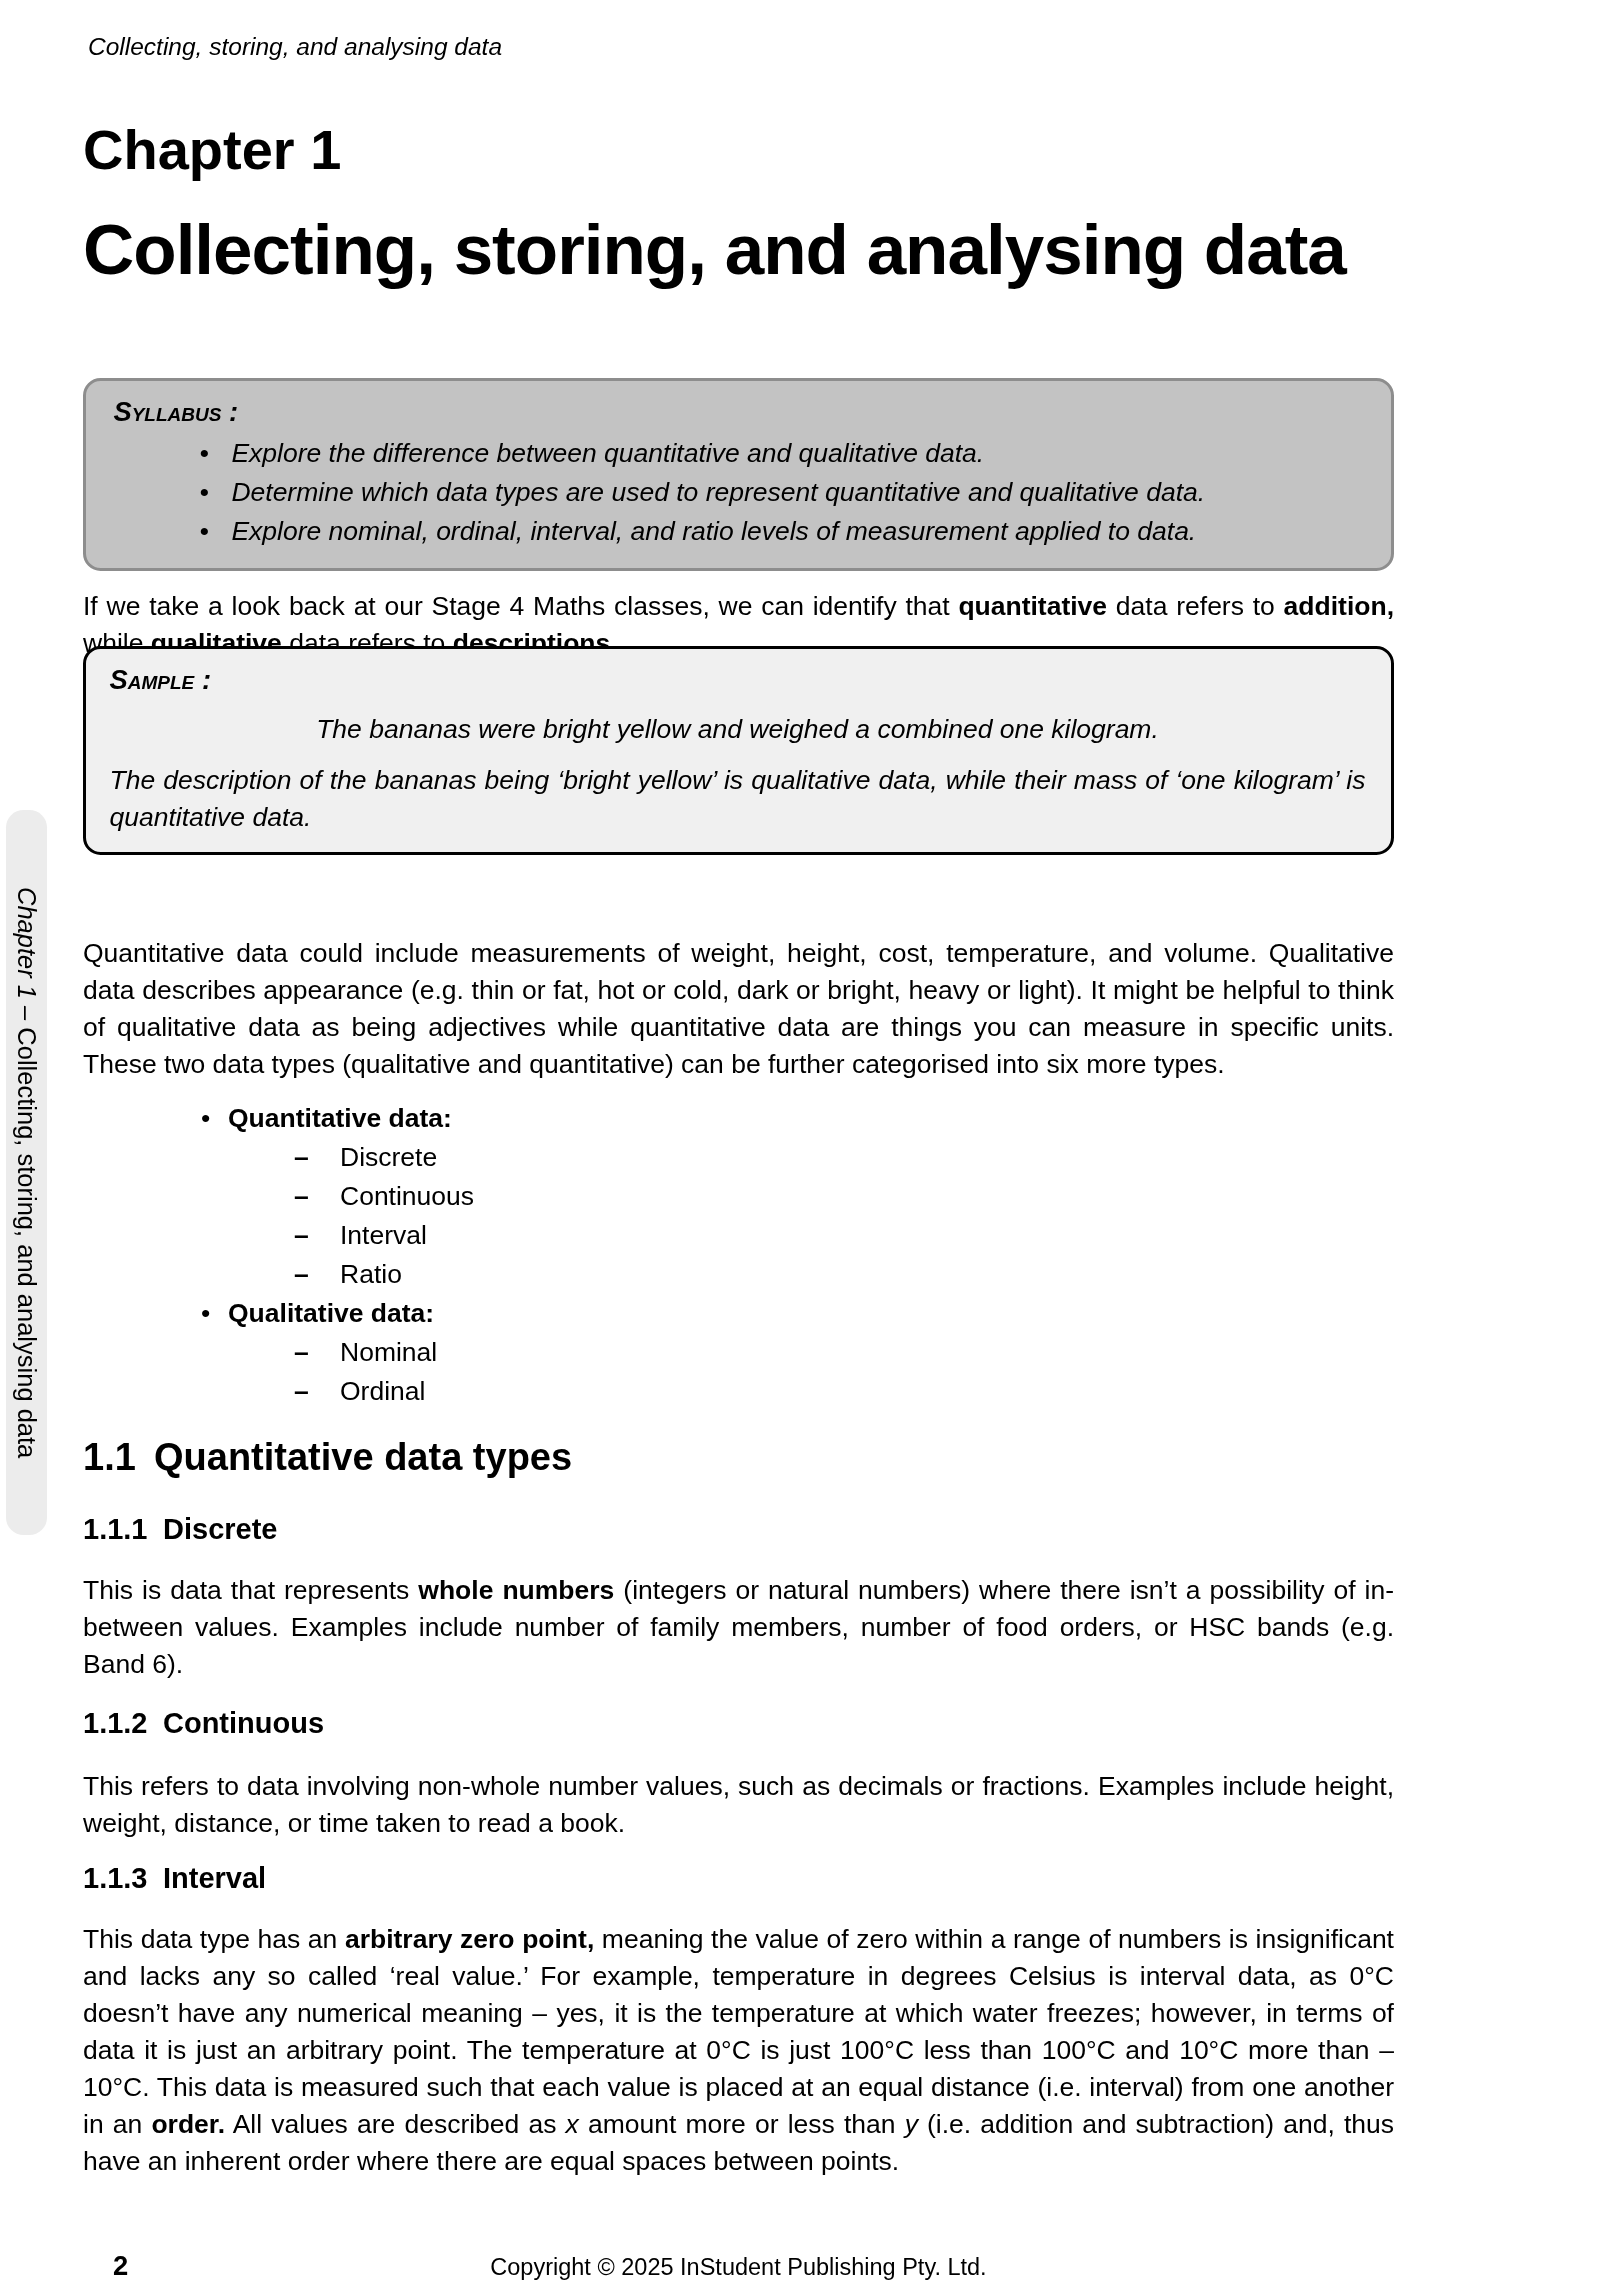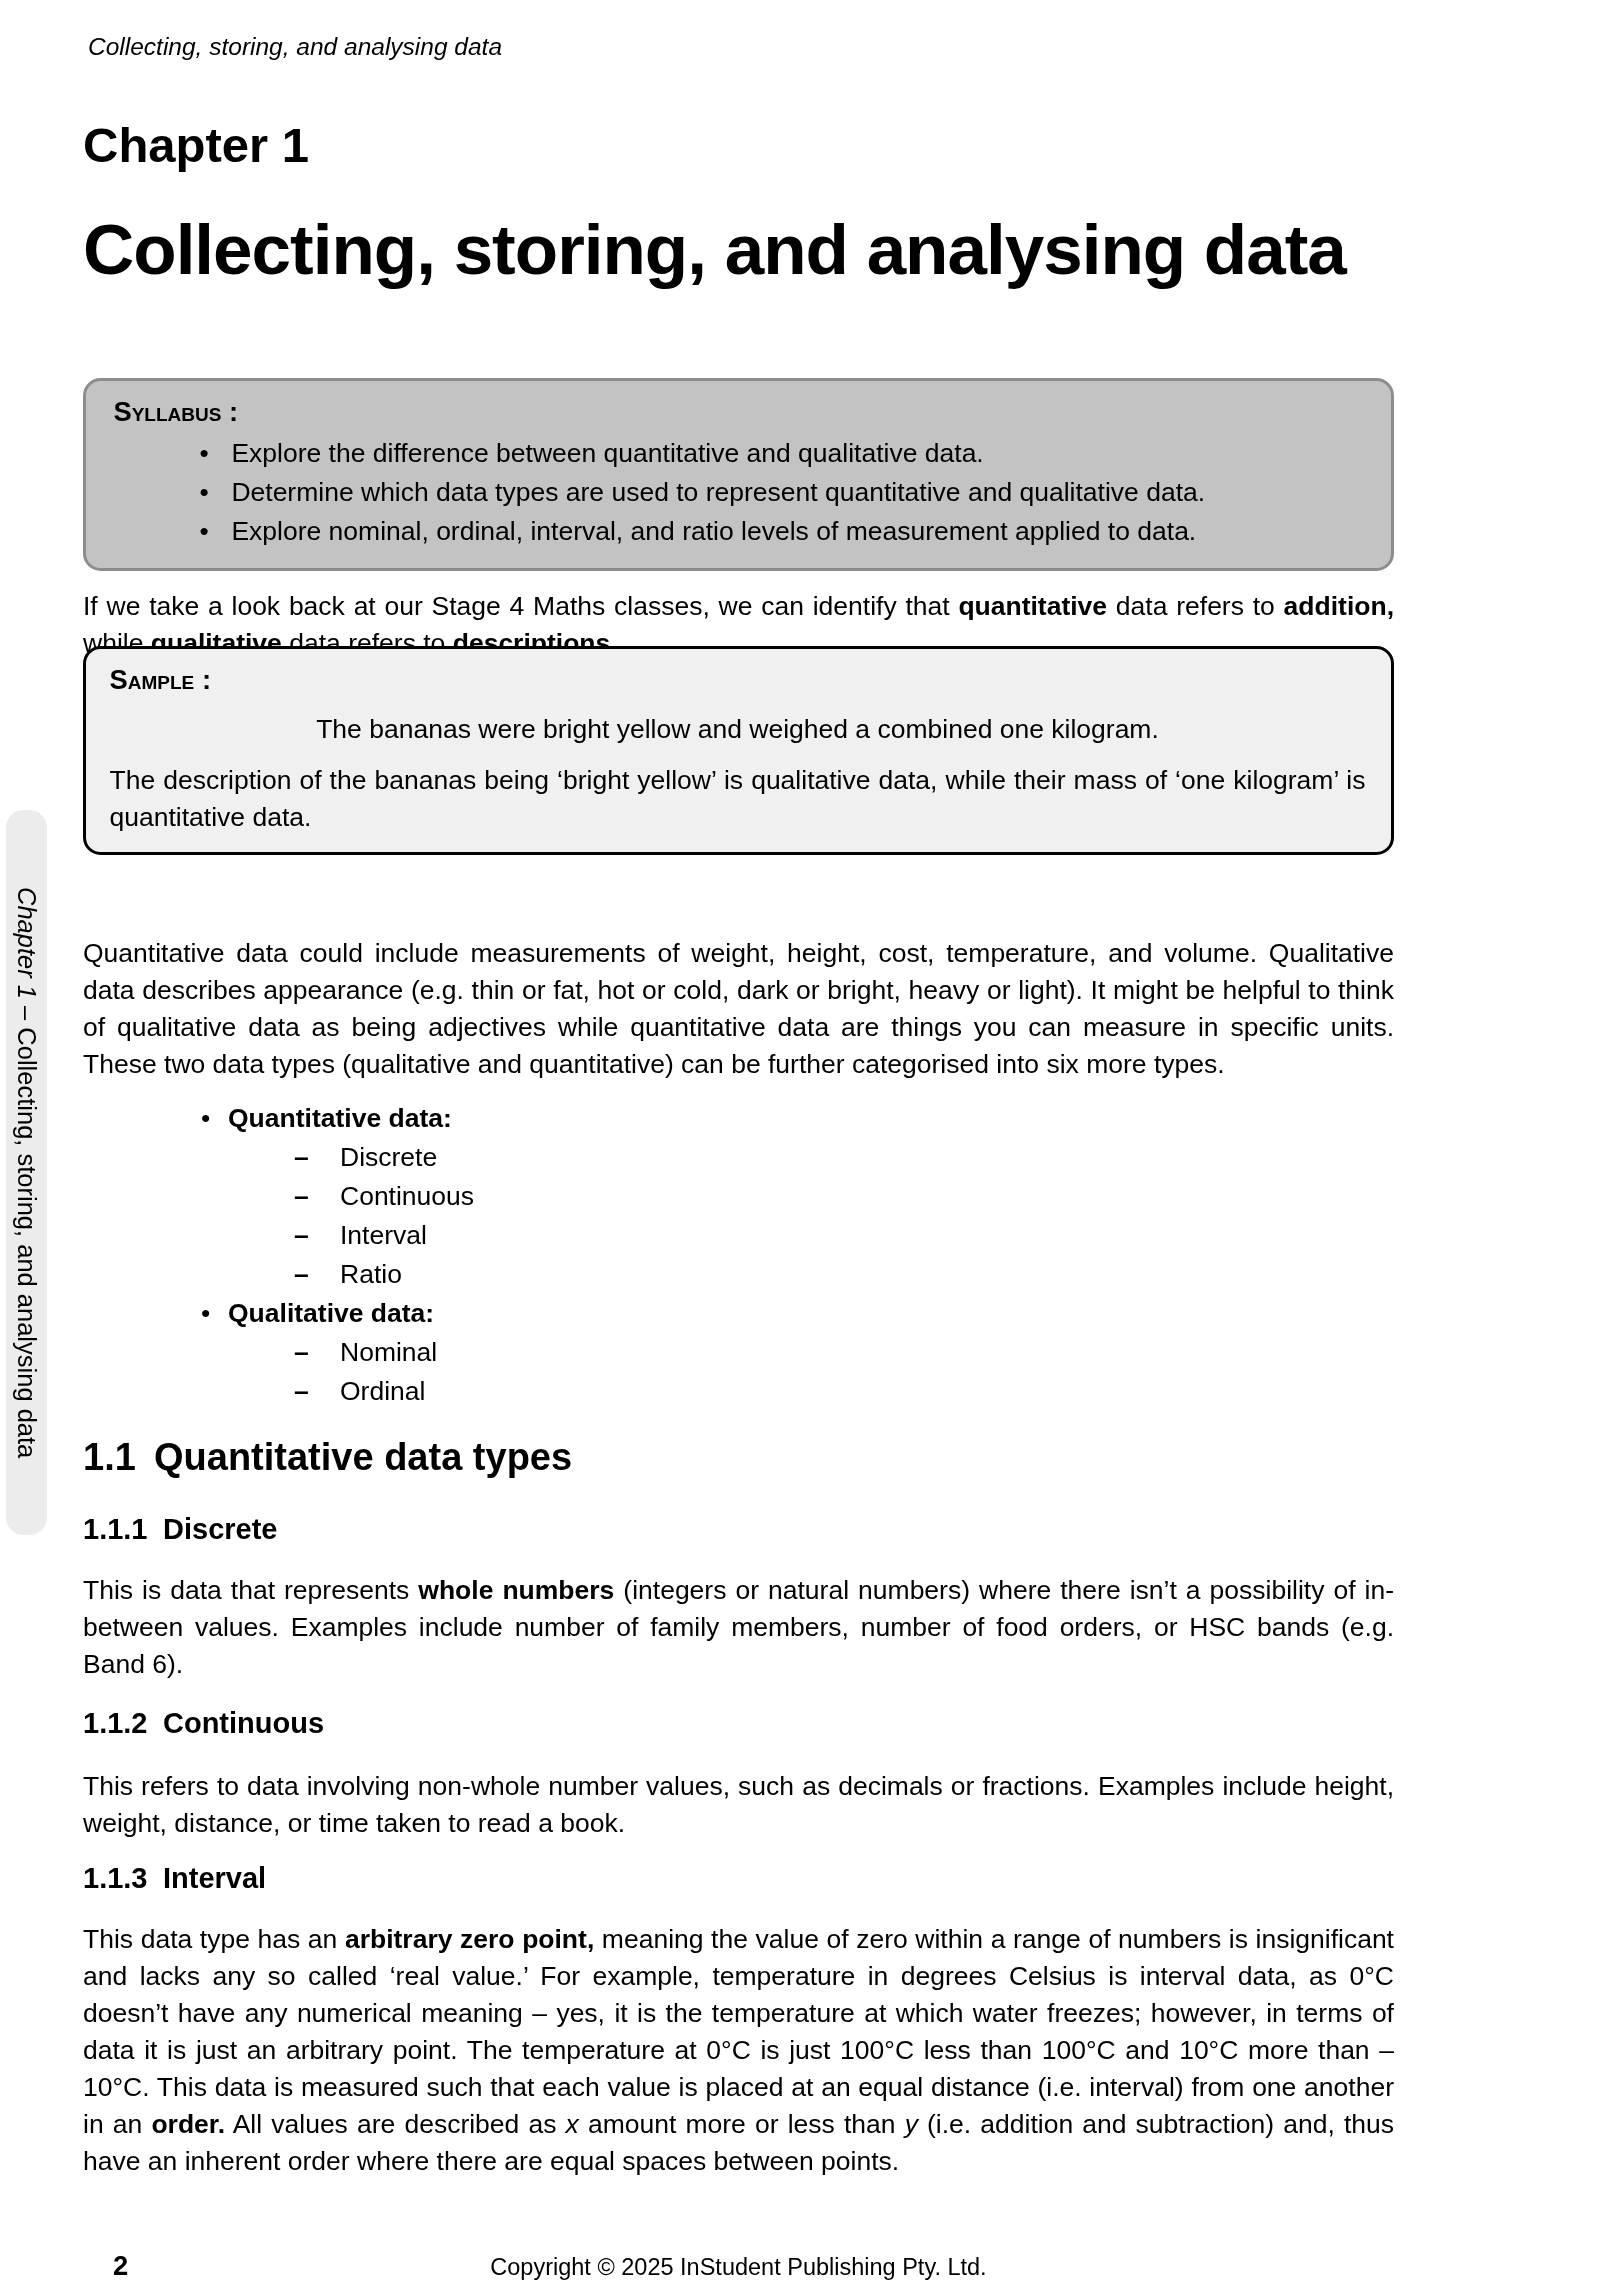--- a/index.html
+++ b/index.html
@@ -21,7 +21,7 @@
   }
   .chapter-label {
     position:absolute; left:83px; top:94px;
-    font-size:49px; font-weight:bold;
+    font-size:56px; font-weight:bold;
   }
   .chapter-title {
     position:absolute; left:83px; top:186px;

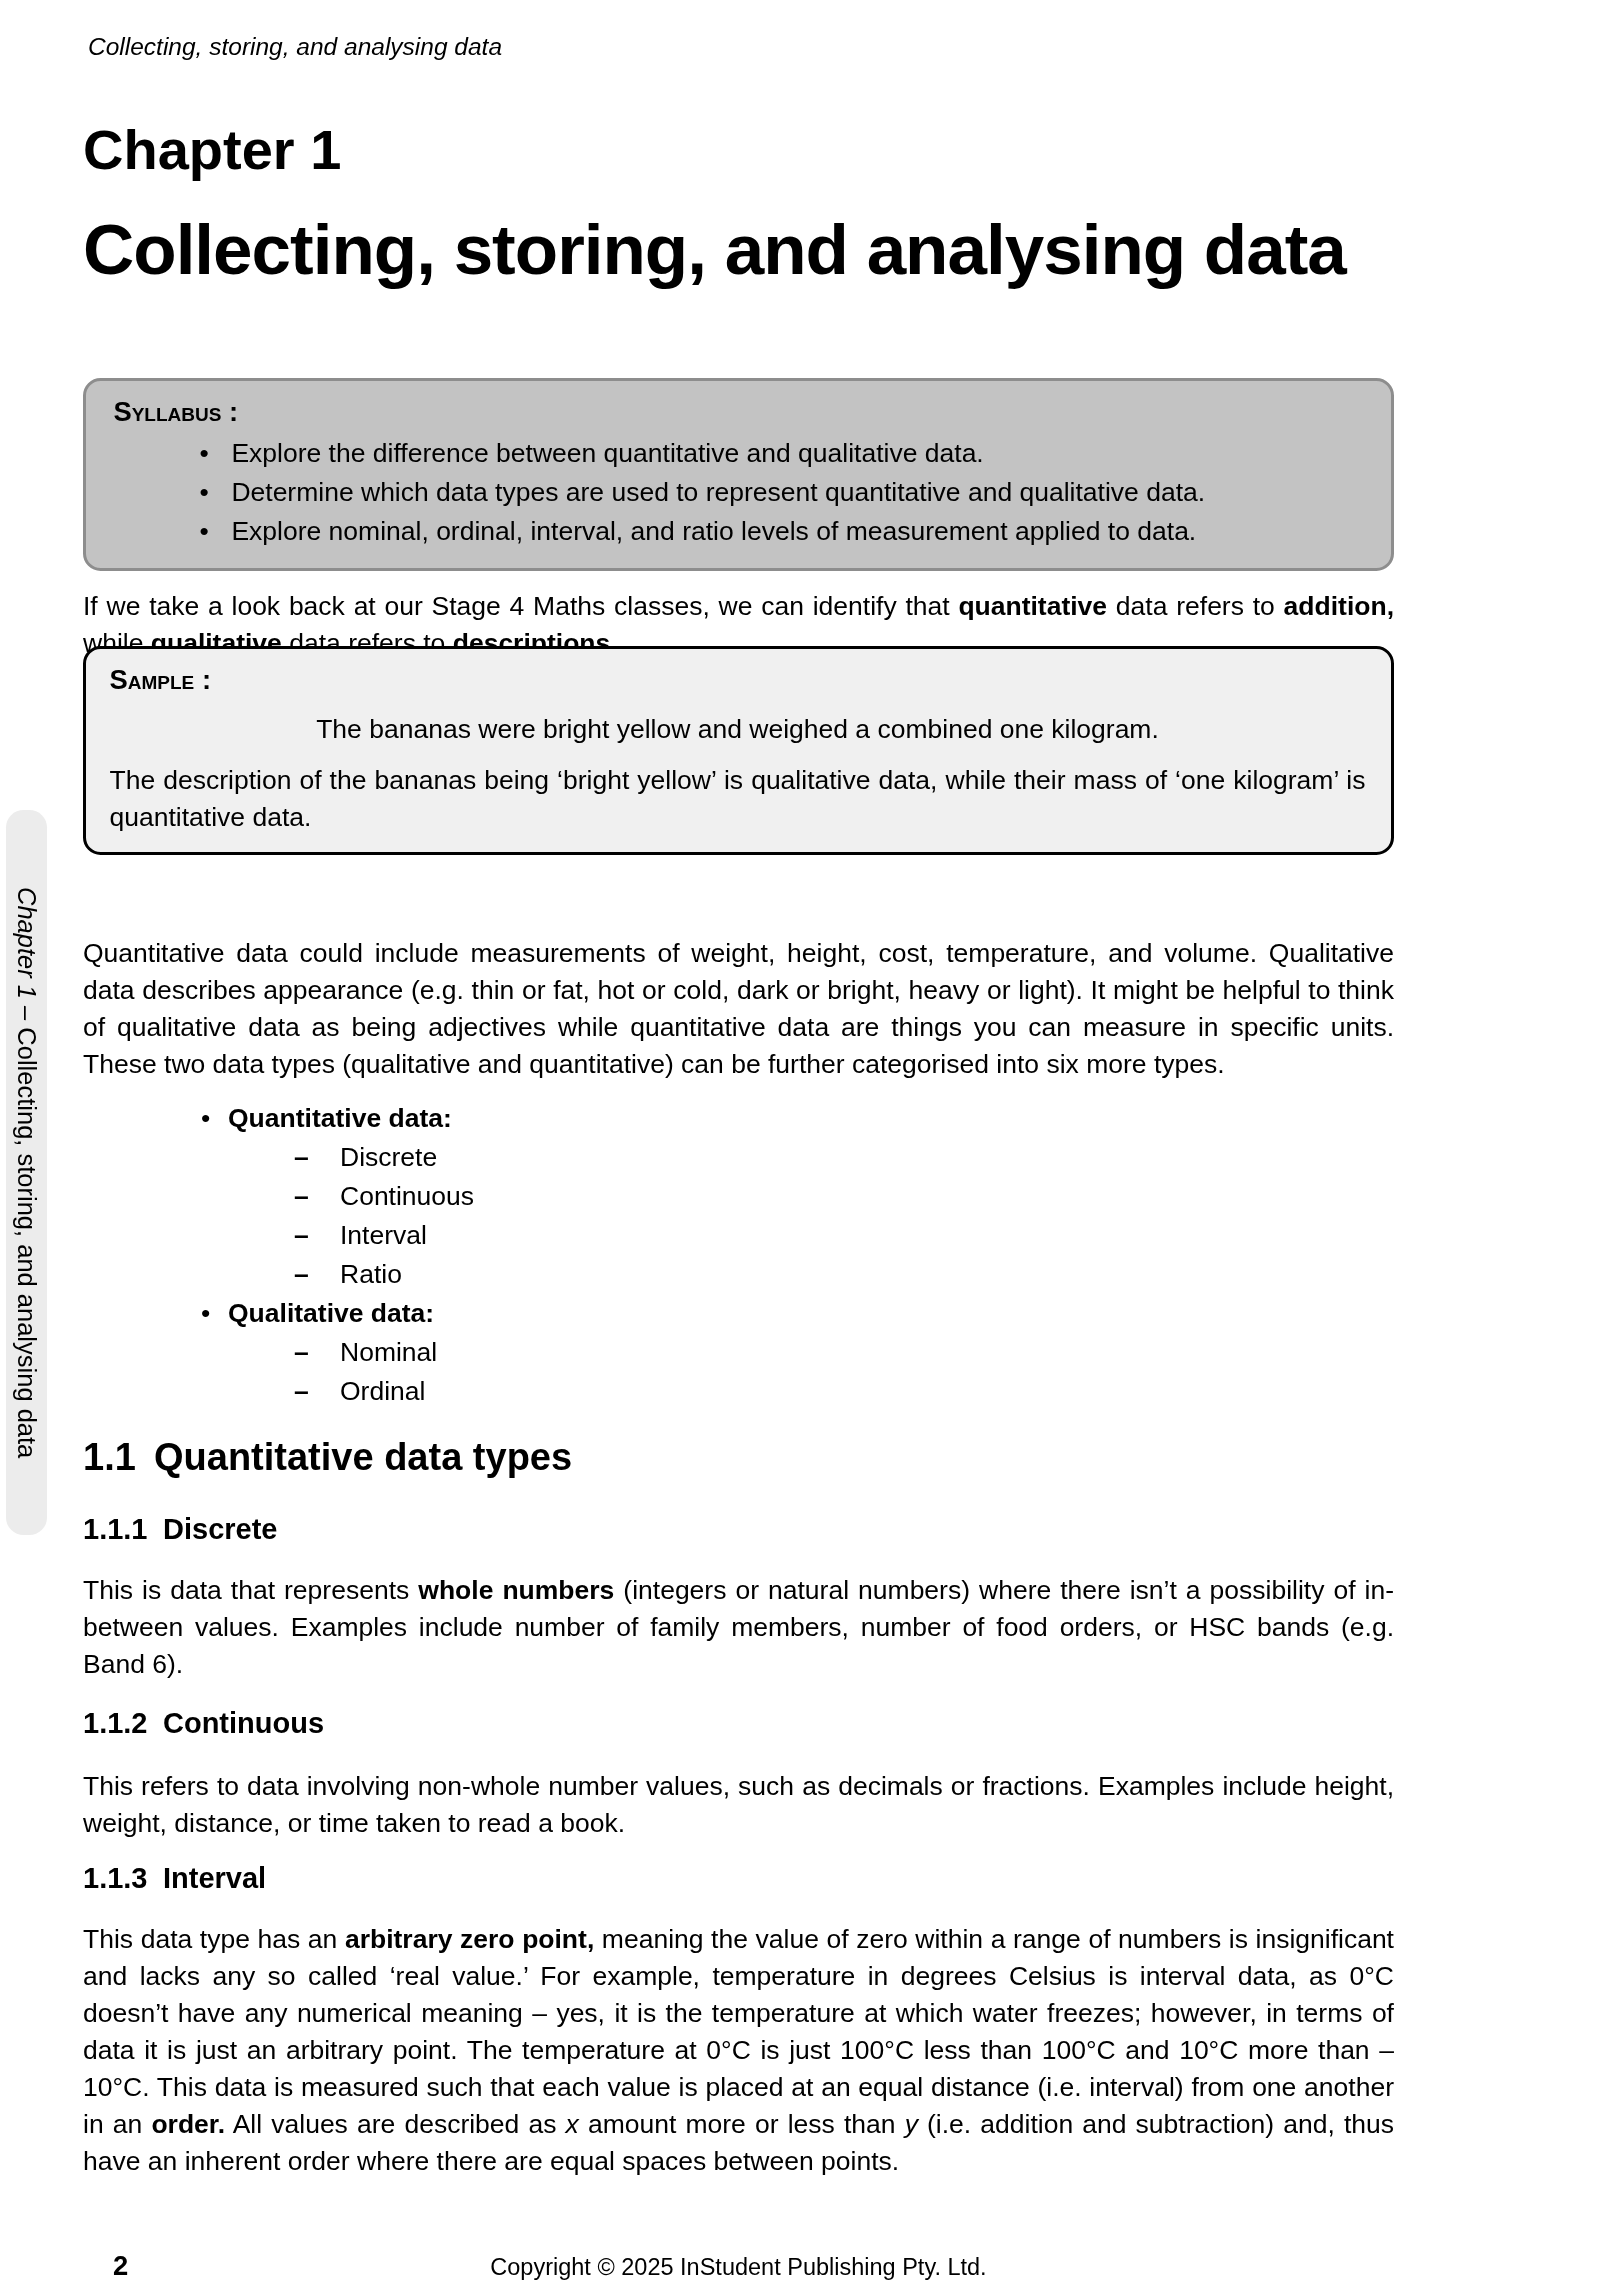--- a/index.html
+++ b/index.html
@@ -31,7 +31,7 @@
 
   .box {
     position:absolute; left:83px; width:1311px;
-    box-sizing:border-box; border-radius:17.6px;
+    box-sizing:border-box; border-radius:17.6px;font-style:italic;
   }
   .syllabus-box {
     top:355px;

